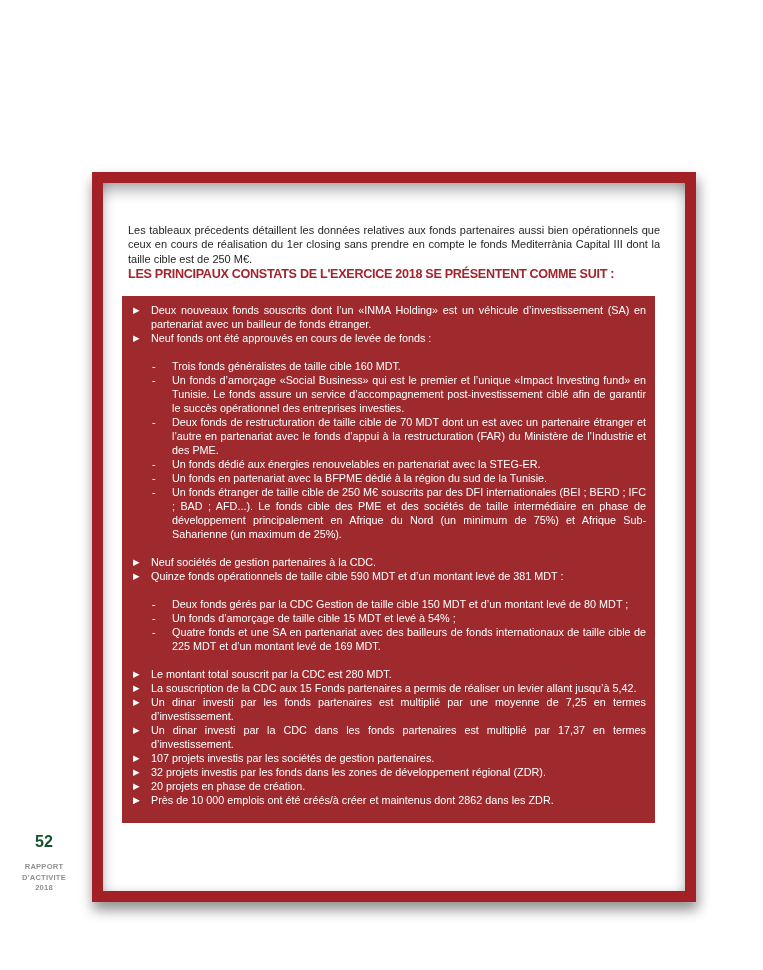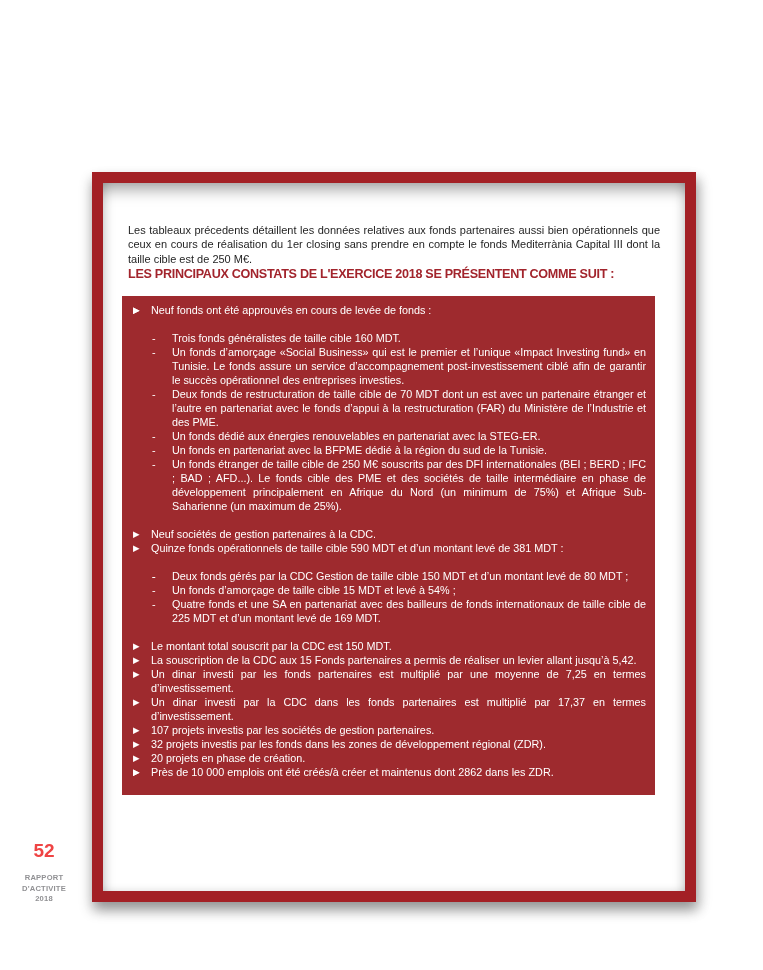--- a/index.html
+++ b/index.html
@@ -138,7 +138,7 @@
 
       <div class="constats-box">
         <div>
-            <div class="row bullet"><span class="marker">▶</span></div>
+            <div class="row bullet"><span class="marker">▶</span><span>Deux nouveaux fonds souscrits dont l’un «INMA Holding» est un véhicule d’investissement (SA) en partenariat avec un bailleur de fonds étranger.</span></div>
             <div class="row bullet"><span class="marker">▶</span><span>Neuf fonds ont été approuvés en cours de levée de fonds :</span></div>
             <div class="row sub gap"><span class="marker">-</span><span>Trois fonds généralistes de taille cible 160 MDT.</span></div>
             <div class="row sub"><span class="marker">-</span><span>Un fonds d’amorçage «Social Business» qui est le premier et l’unique «Impact Investing fund» en Tunisie. Le fonds assure un service d’accompagnement post-investissement ciblé afin de garantir le succès opérationnel des entreprises investies.</span></div>

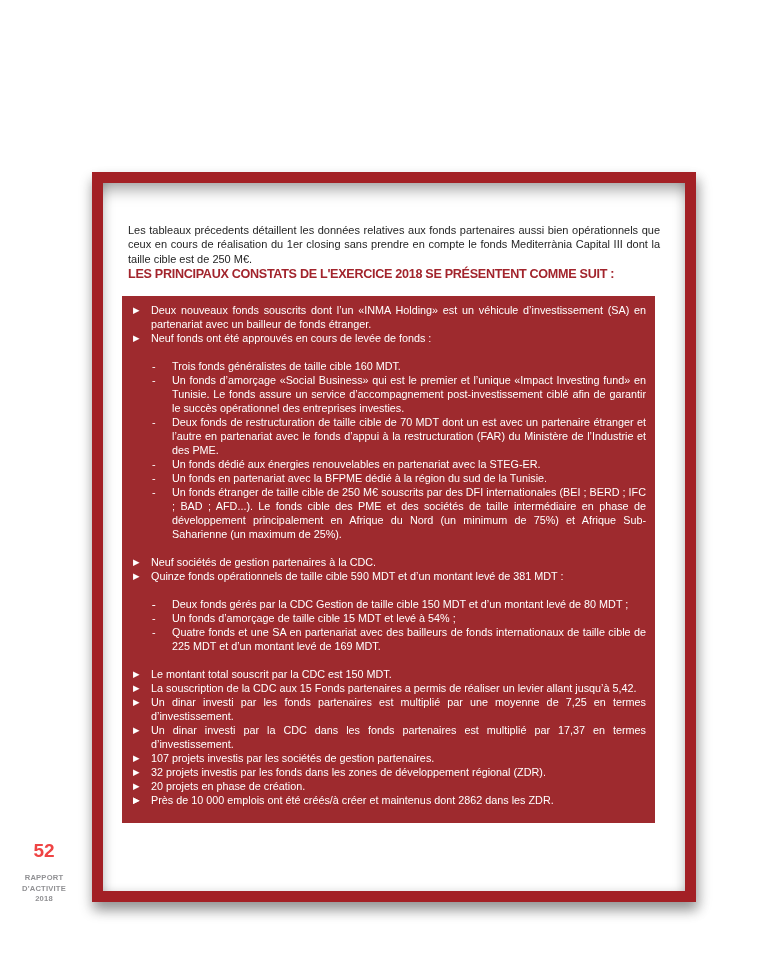--- a/index.html
+++ b/index.html
@@ -152,7 +152,7 @@
             <div class="row sub"><span class="marker">-</span><span>Deux fonds gérés par la CDC Gestion de taille cible 150 MDT et d’un montant levé de 80 MDT ;</span></div>
             <div class="row sub"><span class="marker">-</span><span>Un fonds d’amorçage de taille cible 15 MDT et levé à 54% ;</span></div>
             <div class="row sub"><span class="marker">-</span><span>Quatre fonds et une SA en partenariat avec des bailleurs de fonds internationaux de taille cible de 225 MDT et d’un montant levé de 169 MDT.</span></div>
-            <div class="row bullet gap"><span class="marker">▶</span><span>Le montant total souscrit par la CDC est 150 MDT.</span></div>
+            <div class="row bullet gap"><span class="marker">▶</span><span>Le montant total souscrit par la CDC est 280 MDT.</span></div>
             <div class="row bullet"><span class="marker">▶</span><span>La souscription de la CDC aux 15 Fonds partenaires a permis de réaliser un levier allant jusqu’à 5,42.</span></div>
             <div class="row bullet"><span class="marker">▶</span><span>Un dinar investi par les fonds partenaires est multiplié par une moyenne de 7,25 en termes d’investissement.</span></div>
             <div class="row bullet"><span class="marker">▶</span><span>Un dinar investi par la CDC dans les fonds partenaires est multiplié par 17,37 en termes d’investissement.</span></div>

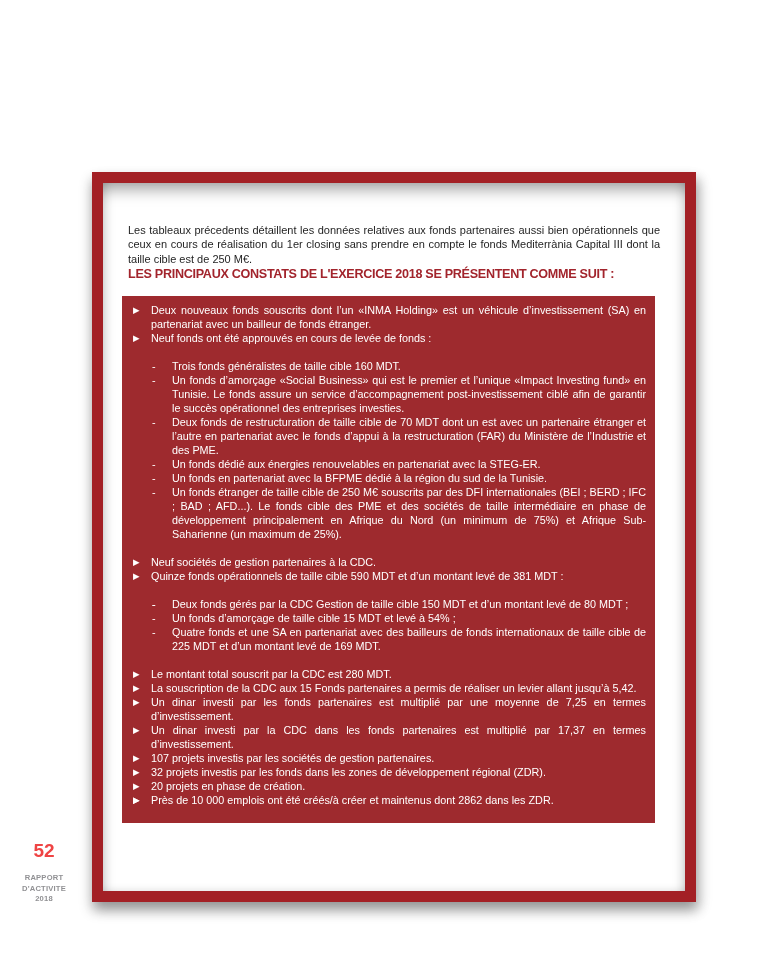--- a/index.html
+++ b/index.html
@@ -110,10 +110,9 @@
     text-align: center;
   }
   .page-number {
-    font-size: 19px;
+    font-size: 16px;
     font-weight: bold;
-    color: #ef4444;
-    margin-top: 7px;
+    color: #14532d;
   }
   .footer-caption {
     margin-top: 11px;

